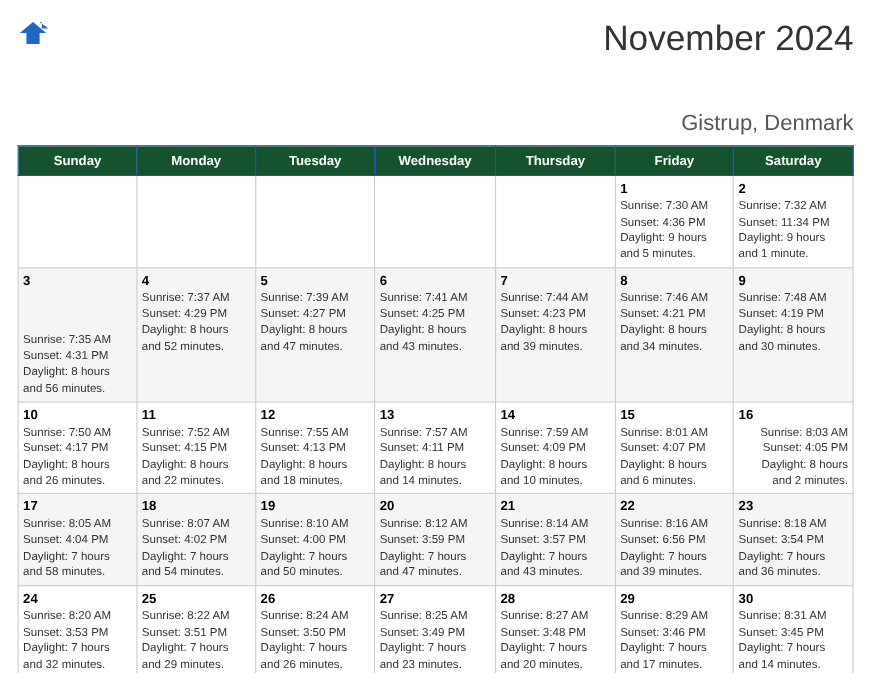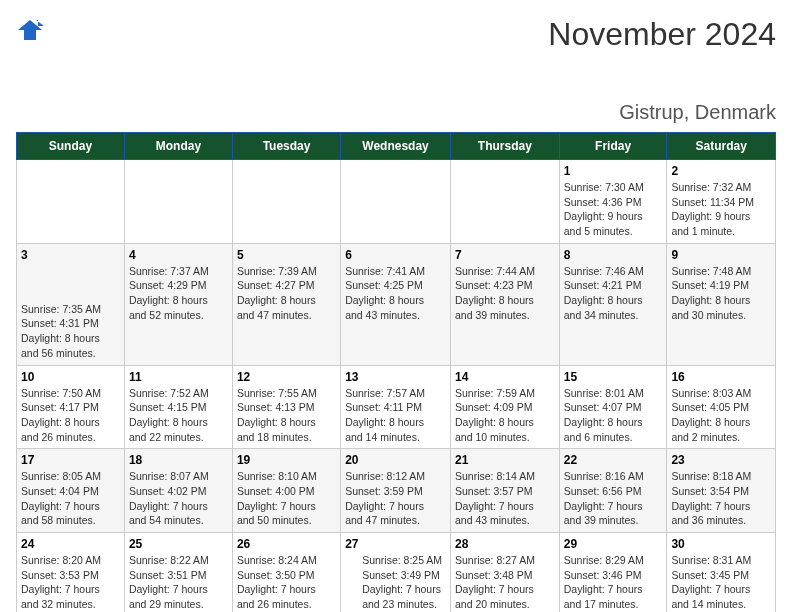--- a/index.html
+++ b/index.html
@@ -230,7 +230,7 @@
         </td>
         <td>
           <span class="day-num">16</span>
-          <div class="day-info" style="white-space: pre-line;">Sunrise: 8:03 AM
+          <div class="day-info" style="white-space: pre-line; text-align: right;">Sunrise: 8:03 AM
 Sunset: 4:05 PM
 Daylight: 8 hours
 and 2 minutes.</div>

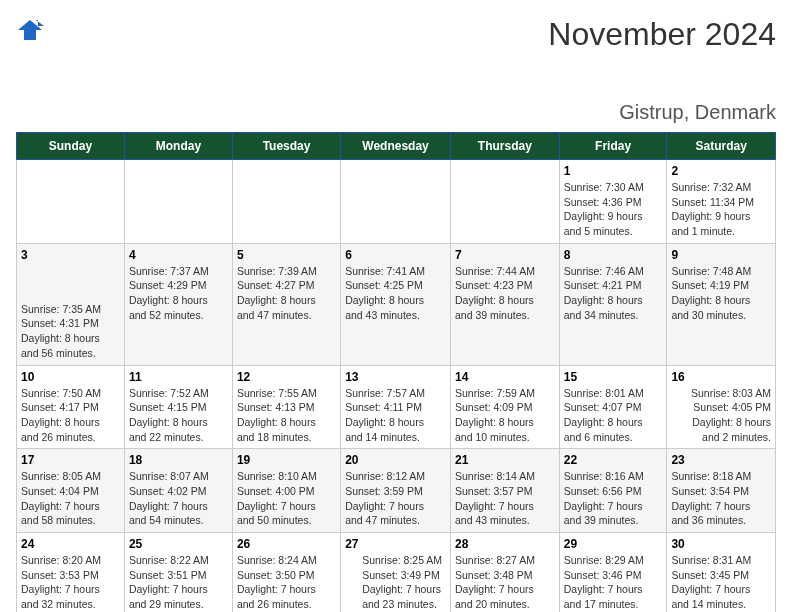--- a/index.html
+++ b/index.html
@@ -311,7 +311,7 @@
         </td>
         <td>
           <span class="day-num">27</span>
-          <div class="day-info" style="white-space: pre-line; margin-left: 17px;">Sunrise: 8:25 AM
+          <div class="day-info" style="white-space: pre-line;">Sunrise: 8:25 AM
 Sunset: 3:49 PM
 Daylight: 7 hours
 and 23 minutes.</div>

